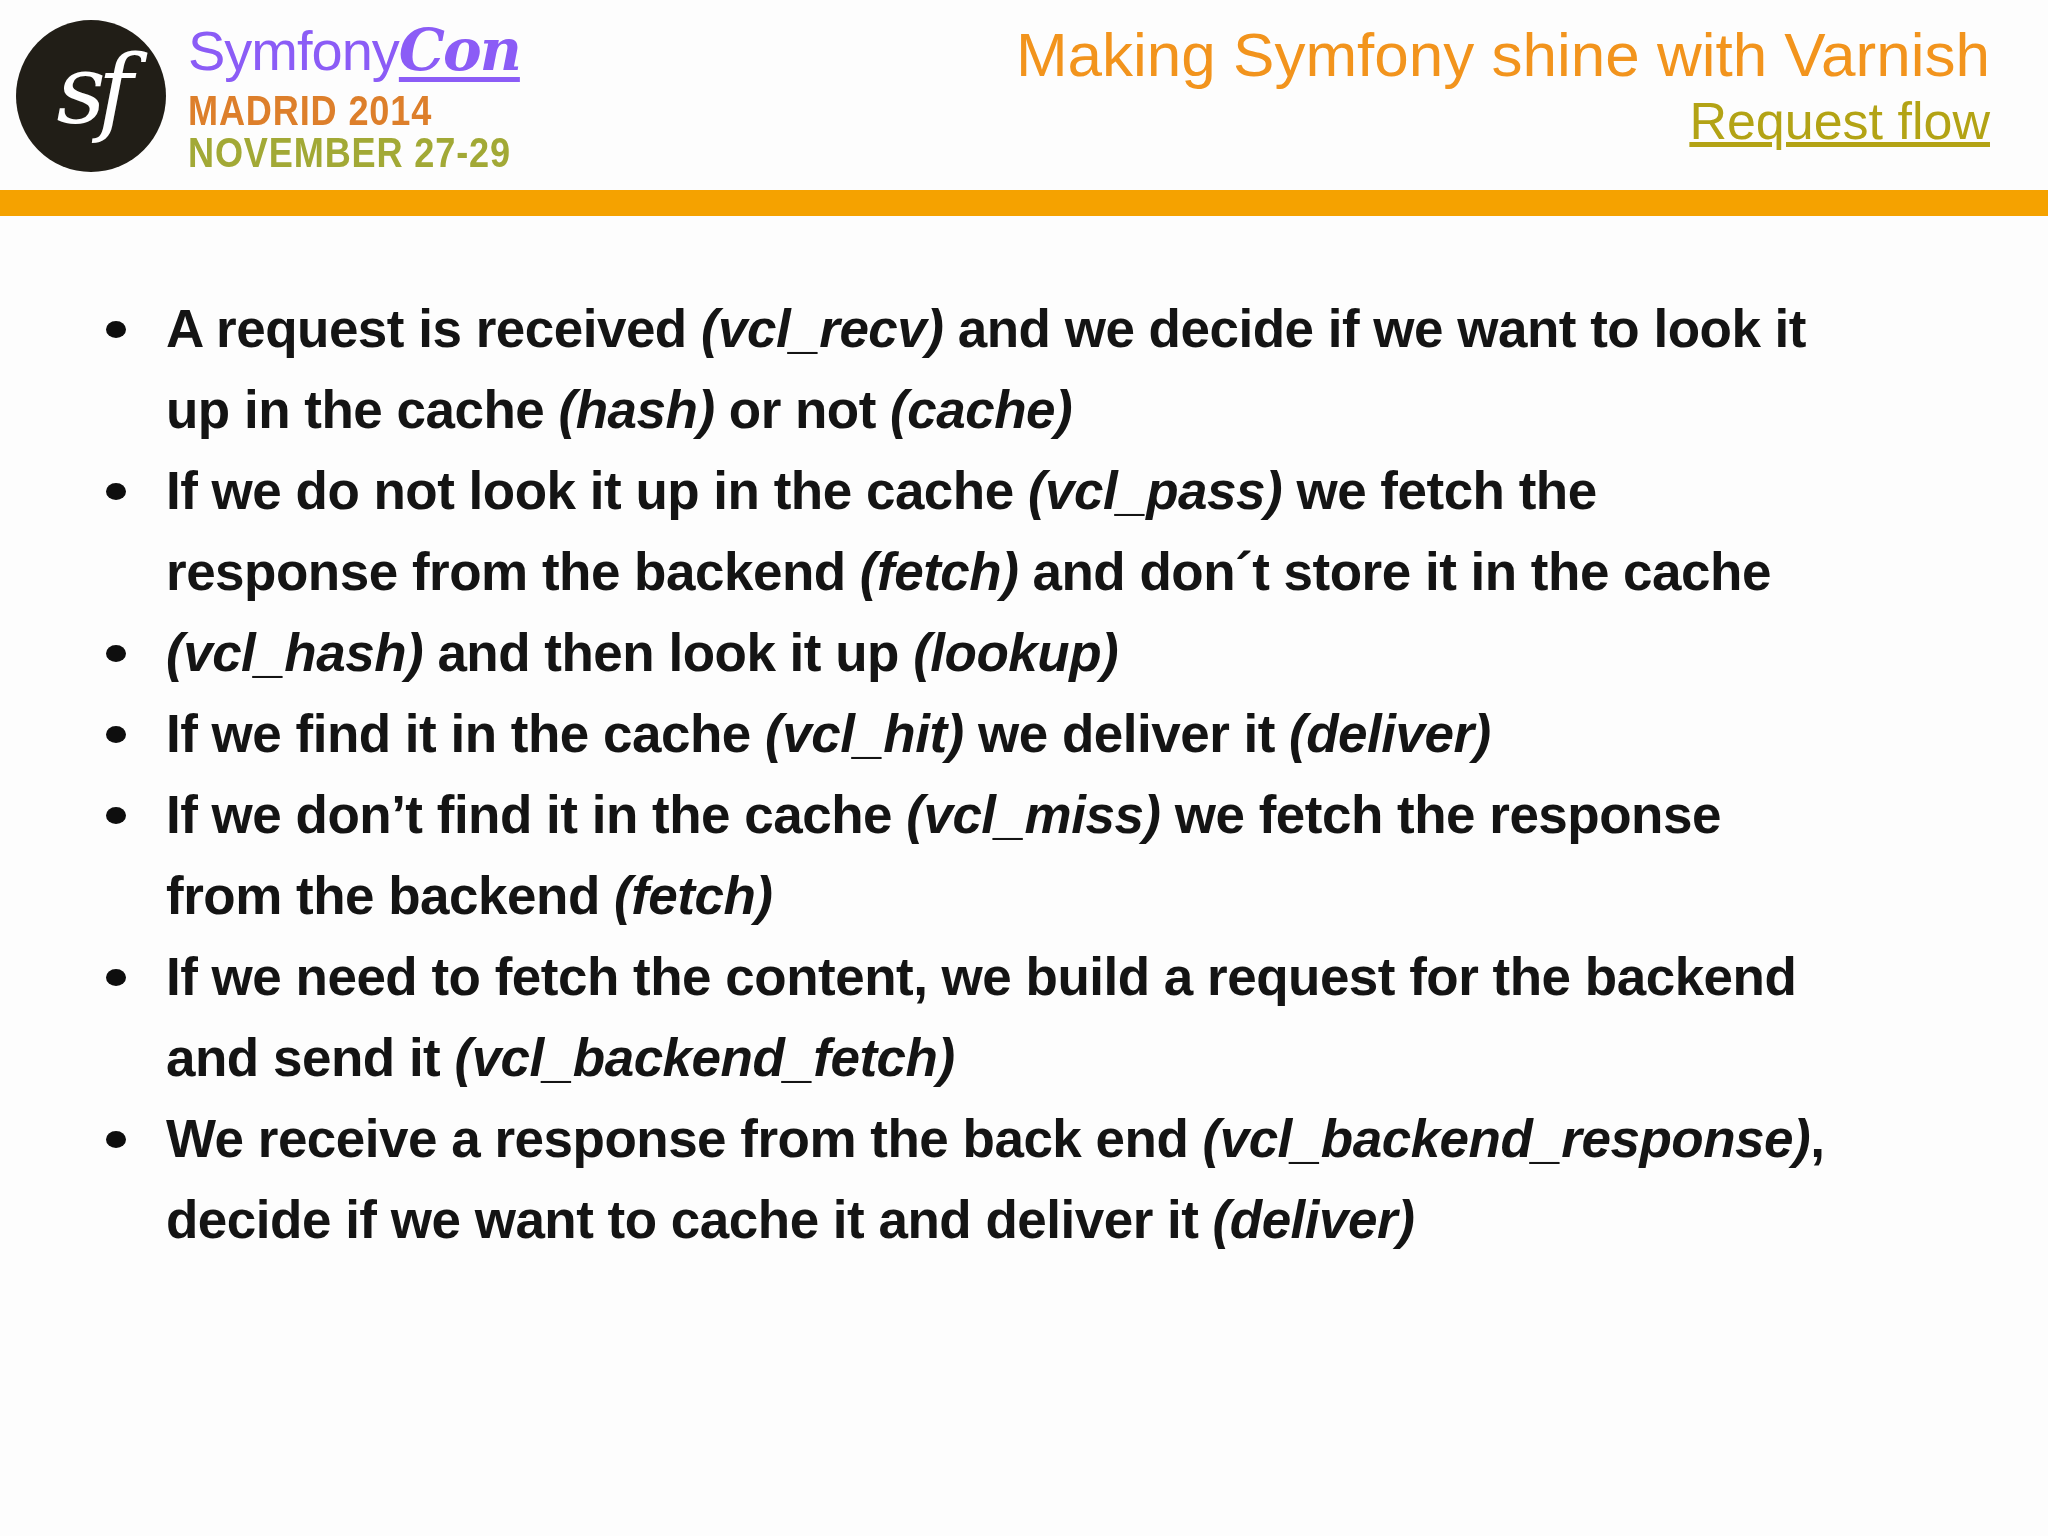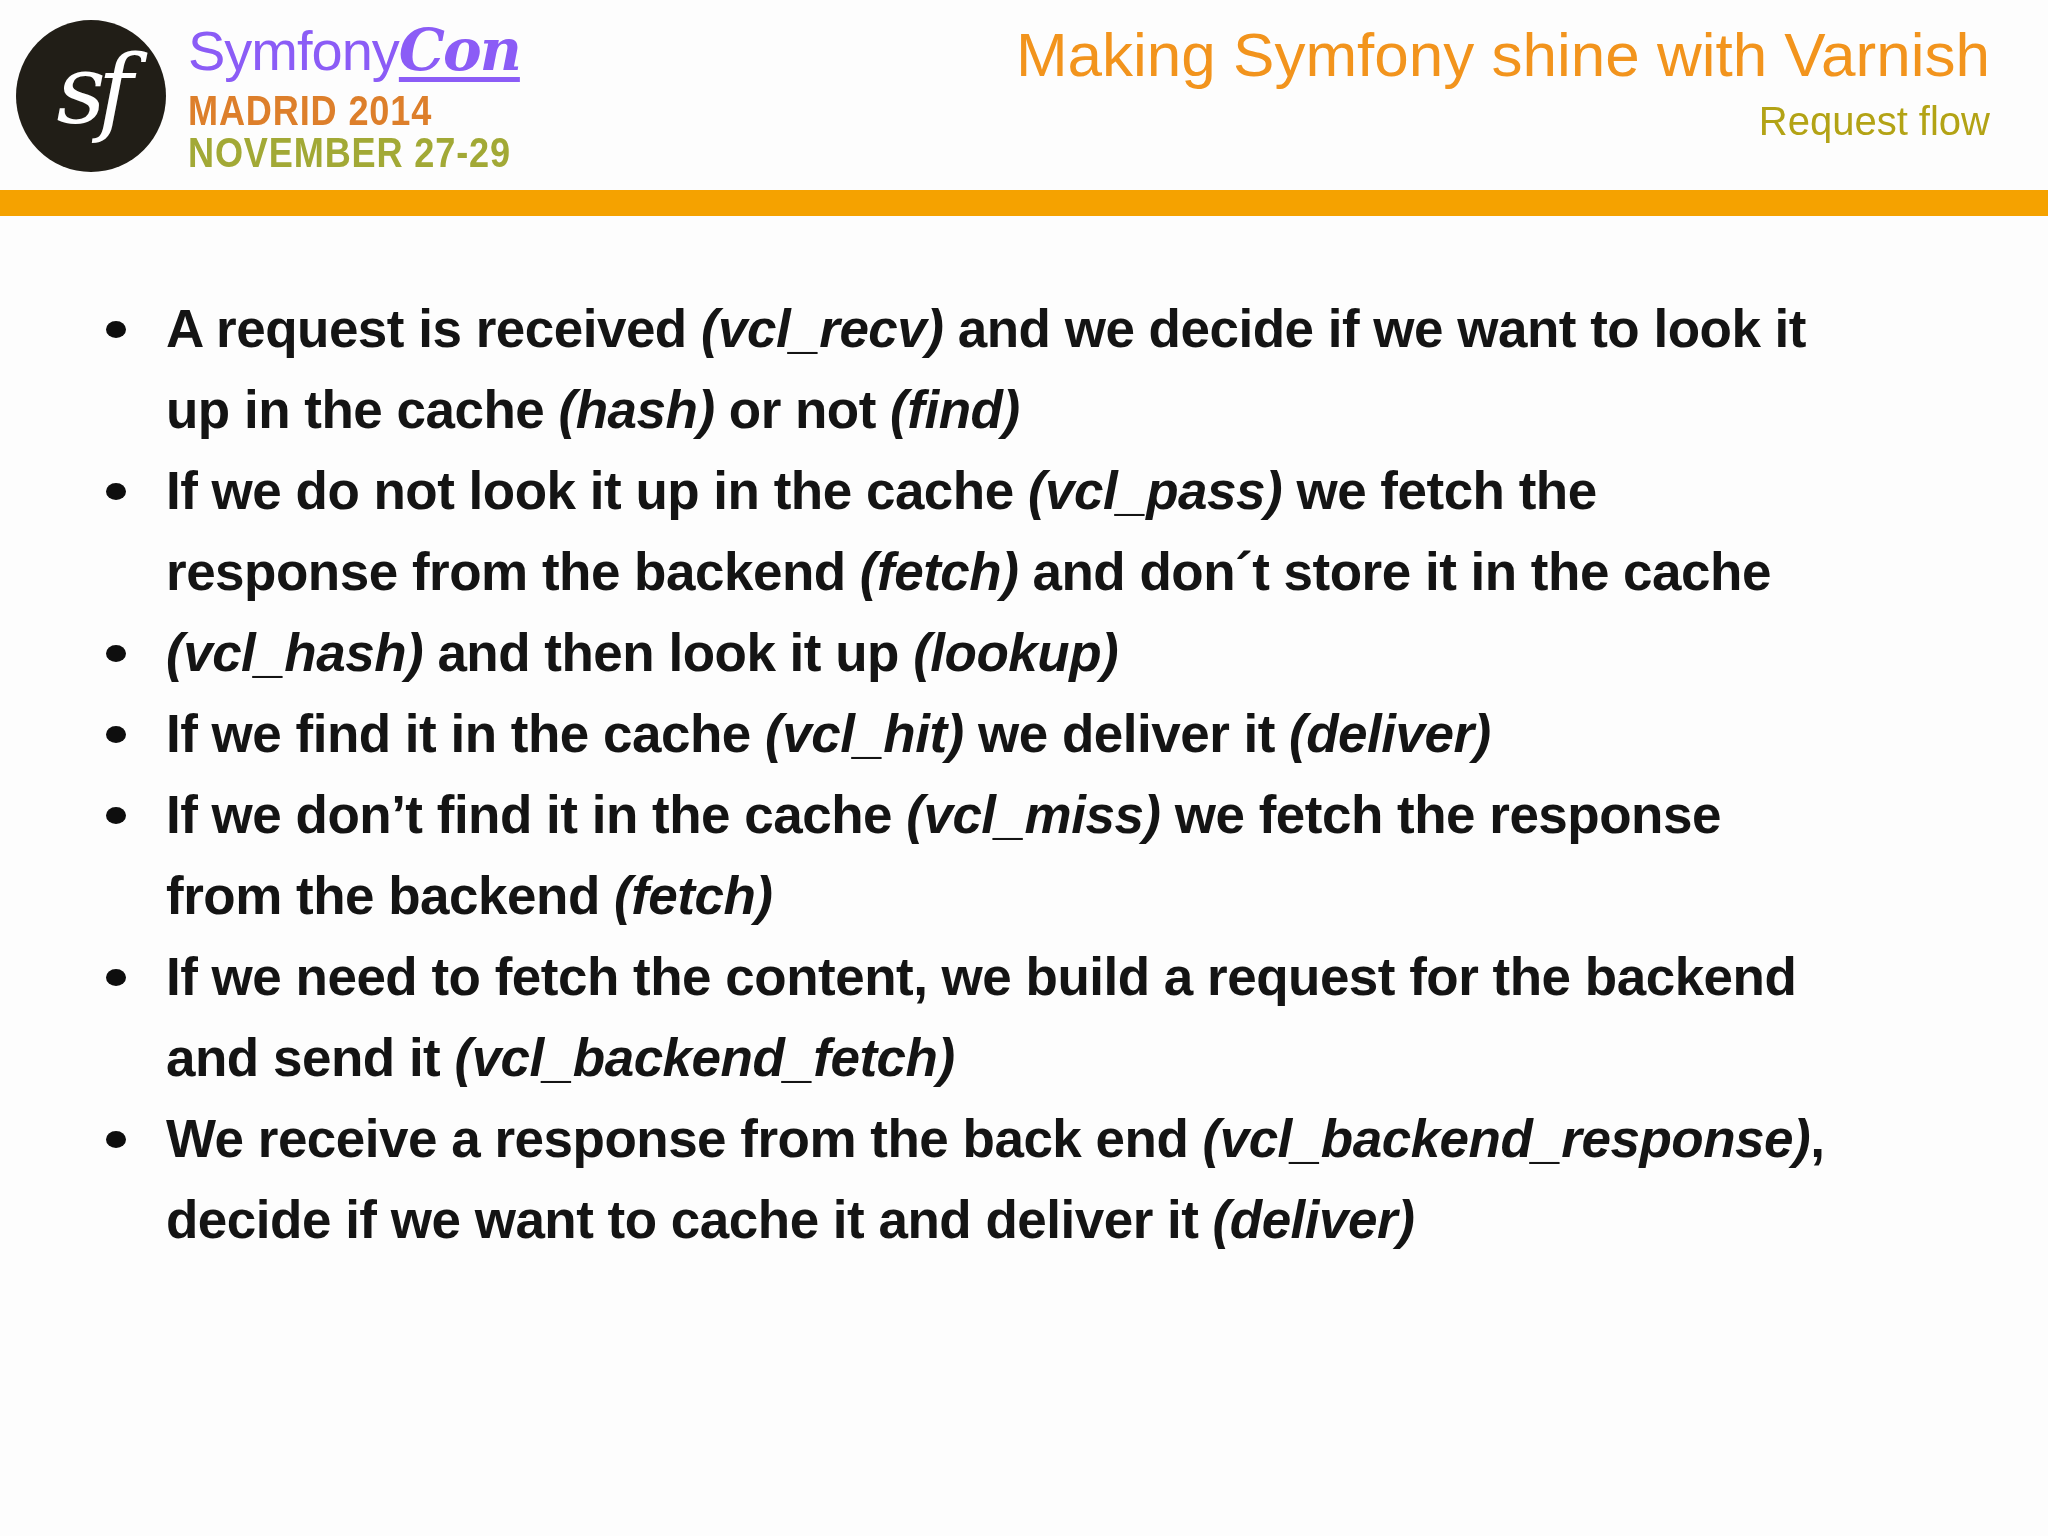--- a/index.html
+++ b/index.html
@@ -102,10 +102,11 @@
     white-space: nowrap;
   }
   .slide-subtitle {
-    font-size: 40px;
+    font-size: 52px;
     line-height: 66px;
     color: #b3a315;
     white-space: nowrap;
+    text-decoration: underline;
   }
 
   

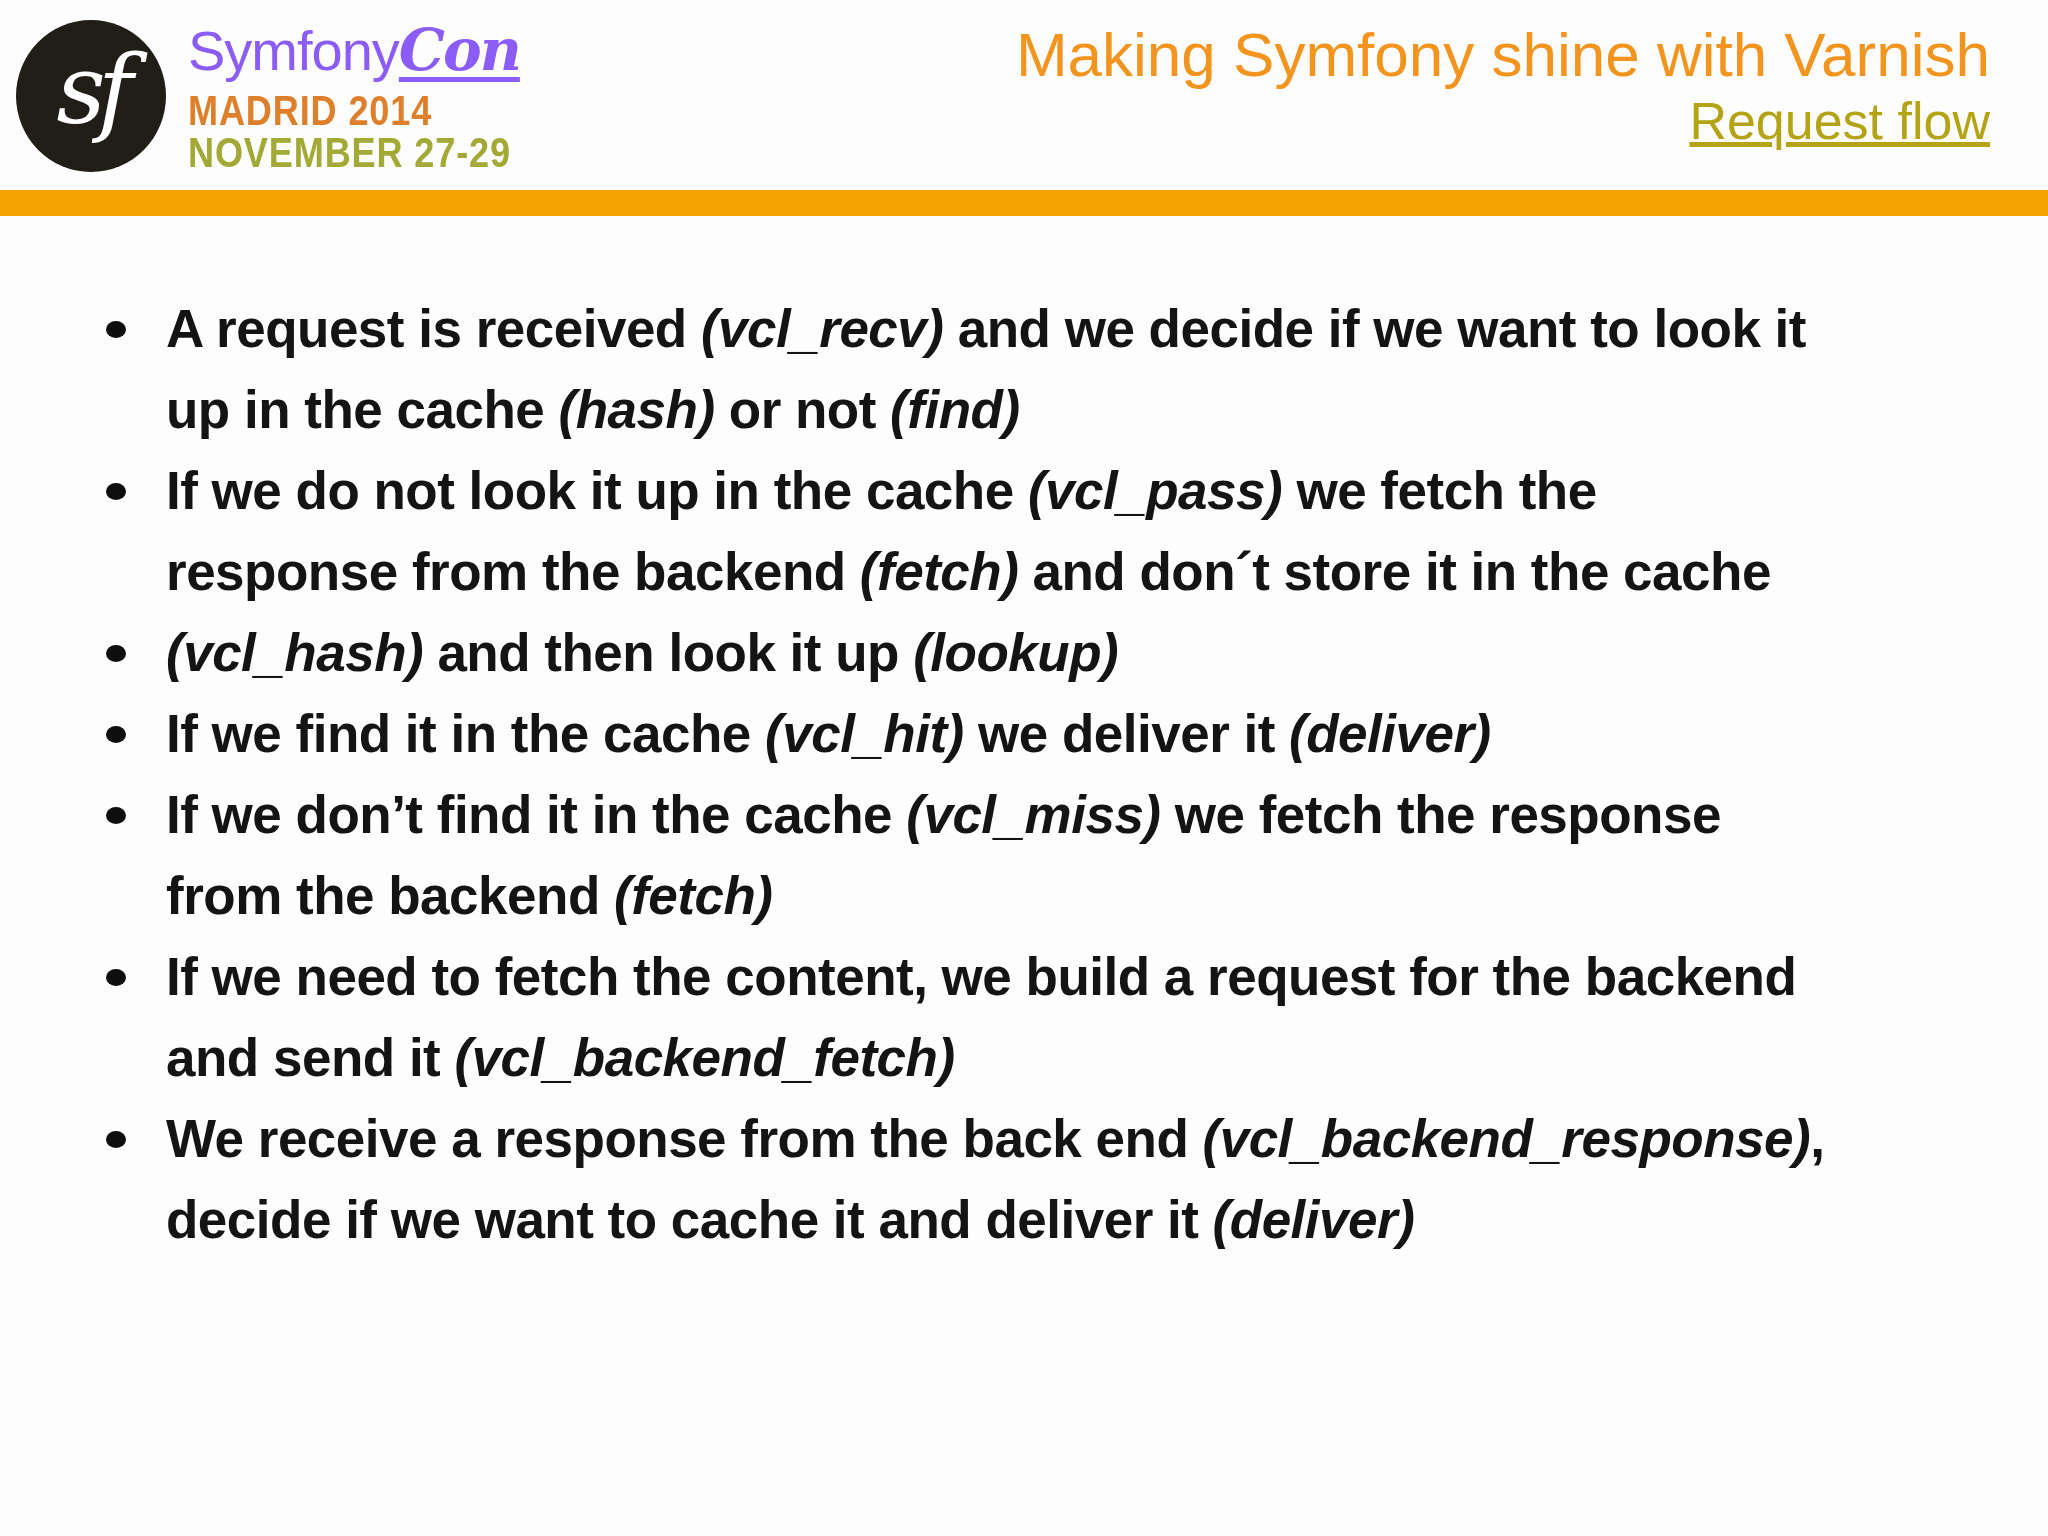--- a/index.html
+++ b/index.html
@@ -174,7 +174,7 @@
 
   <ul class="bullets">
       <li><span>A request is received </span><em>(vcl_recv)</em><span> and we decide if we want to look it
-up in the cache </span><em>(hash)</em><span> or not </span><em>(find)</em></li>
+up in the cache </span><em>(hash)</em><span> or not </span><em>(cache)</em></li>
       <li><span>If we do not look it up in the cache </span><em>(vcl_pass)</em><span> we fetch the
 response from the backend </span><em>(fetch)</em><span> and don´t store it in the cache</span></li>
       <li><em>(vcl_hash)</em><span> and then look it up </span><em>(lookup)</em></li>

